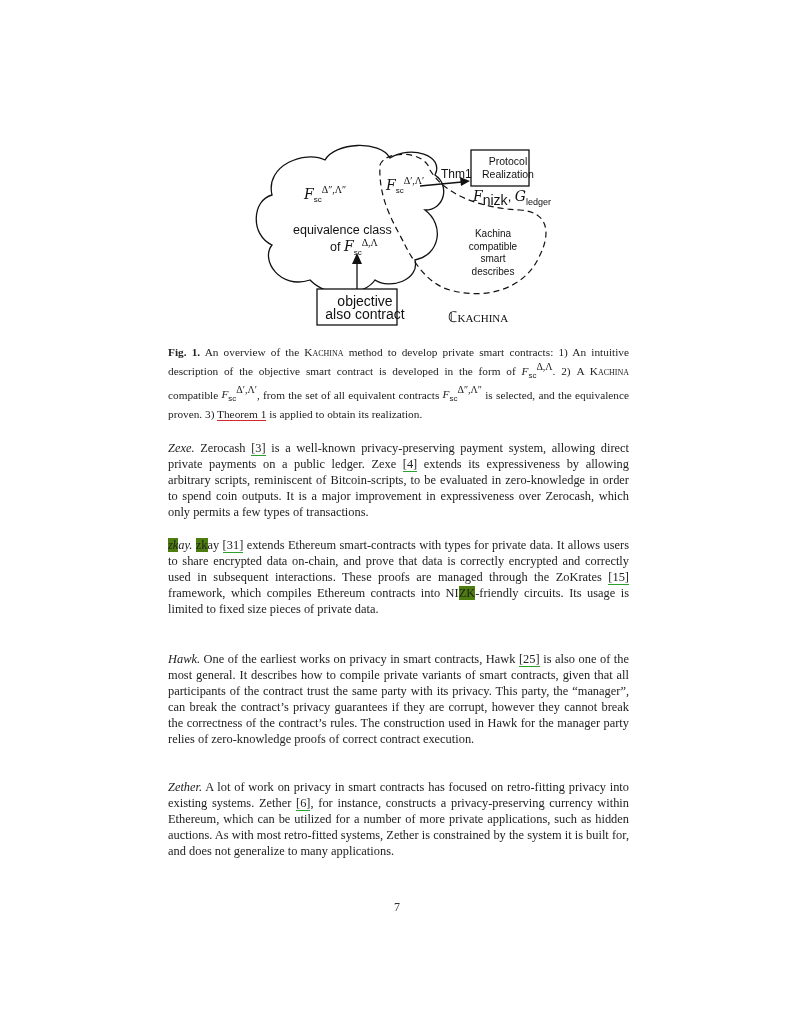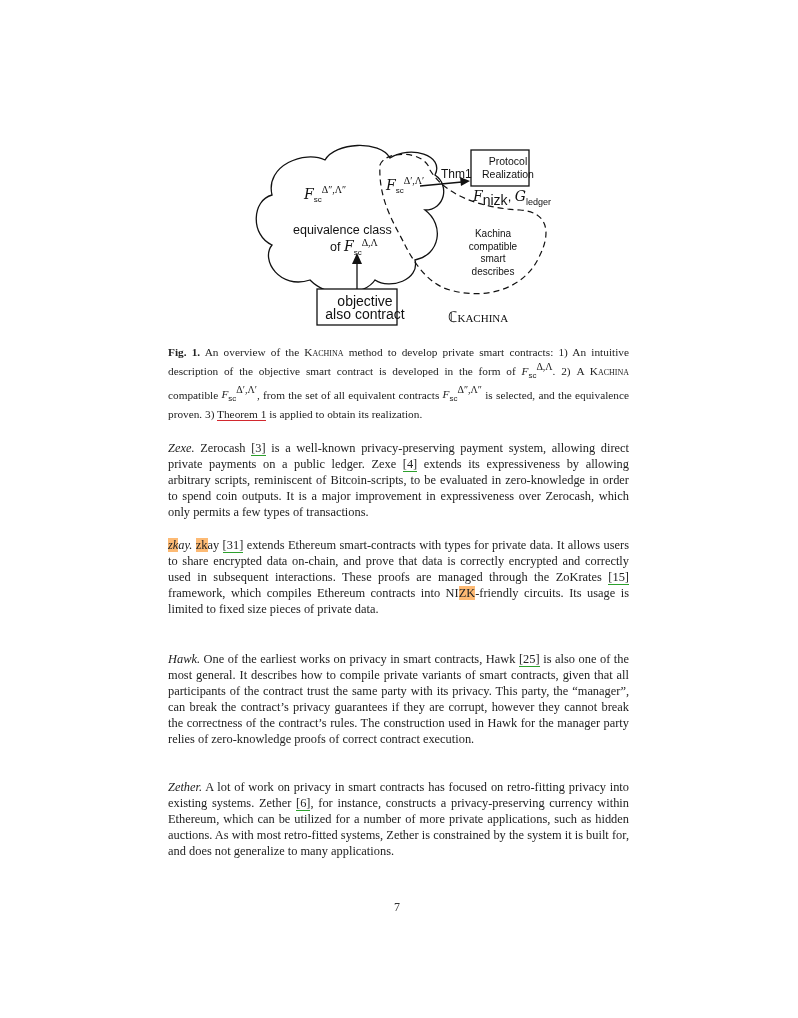--- a/index.html
+++ b/index.html
@@ -30,7 +30,7 @@
           text-align: justify; color: #222; }
   .para .head { font-style: italic; }
   .cite { border-bottom: 1.4px solid #2ca02c; display: inline-block; line-height: 13px; }
-  .hl { background: #fdba74; }
+  .hl { background: #4d7c0f; }
   .page-number { position: absolute; left: 394px; top: 900px; font-family: "Liberation Serif", serif; font-size: 12px; color: #333; }
 </style>
 </head>

